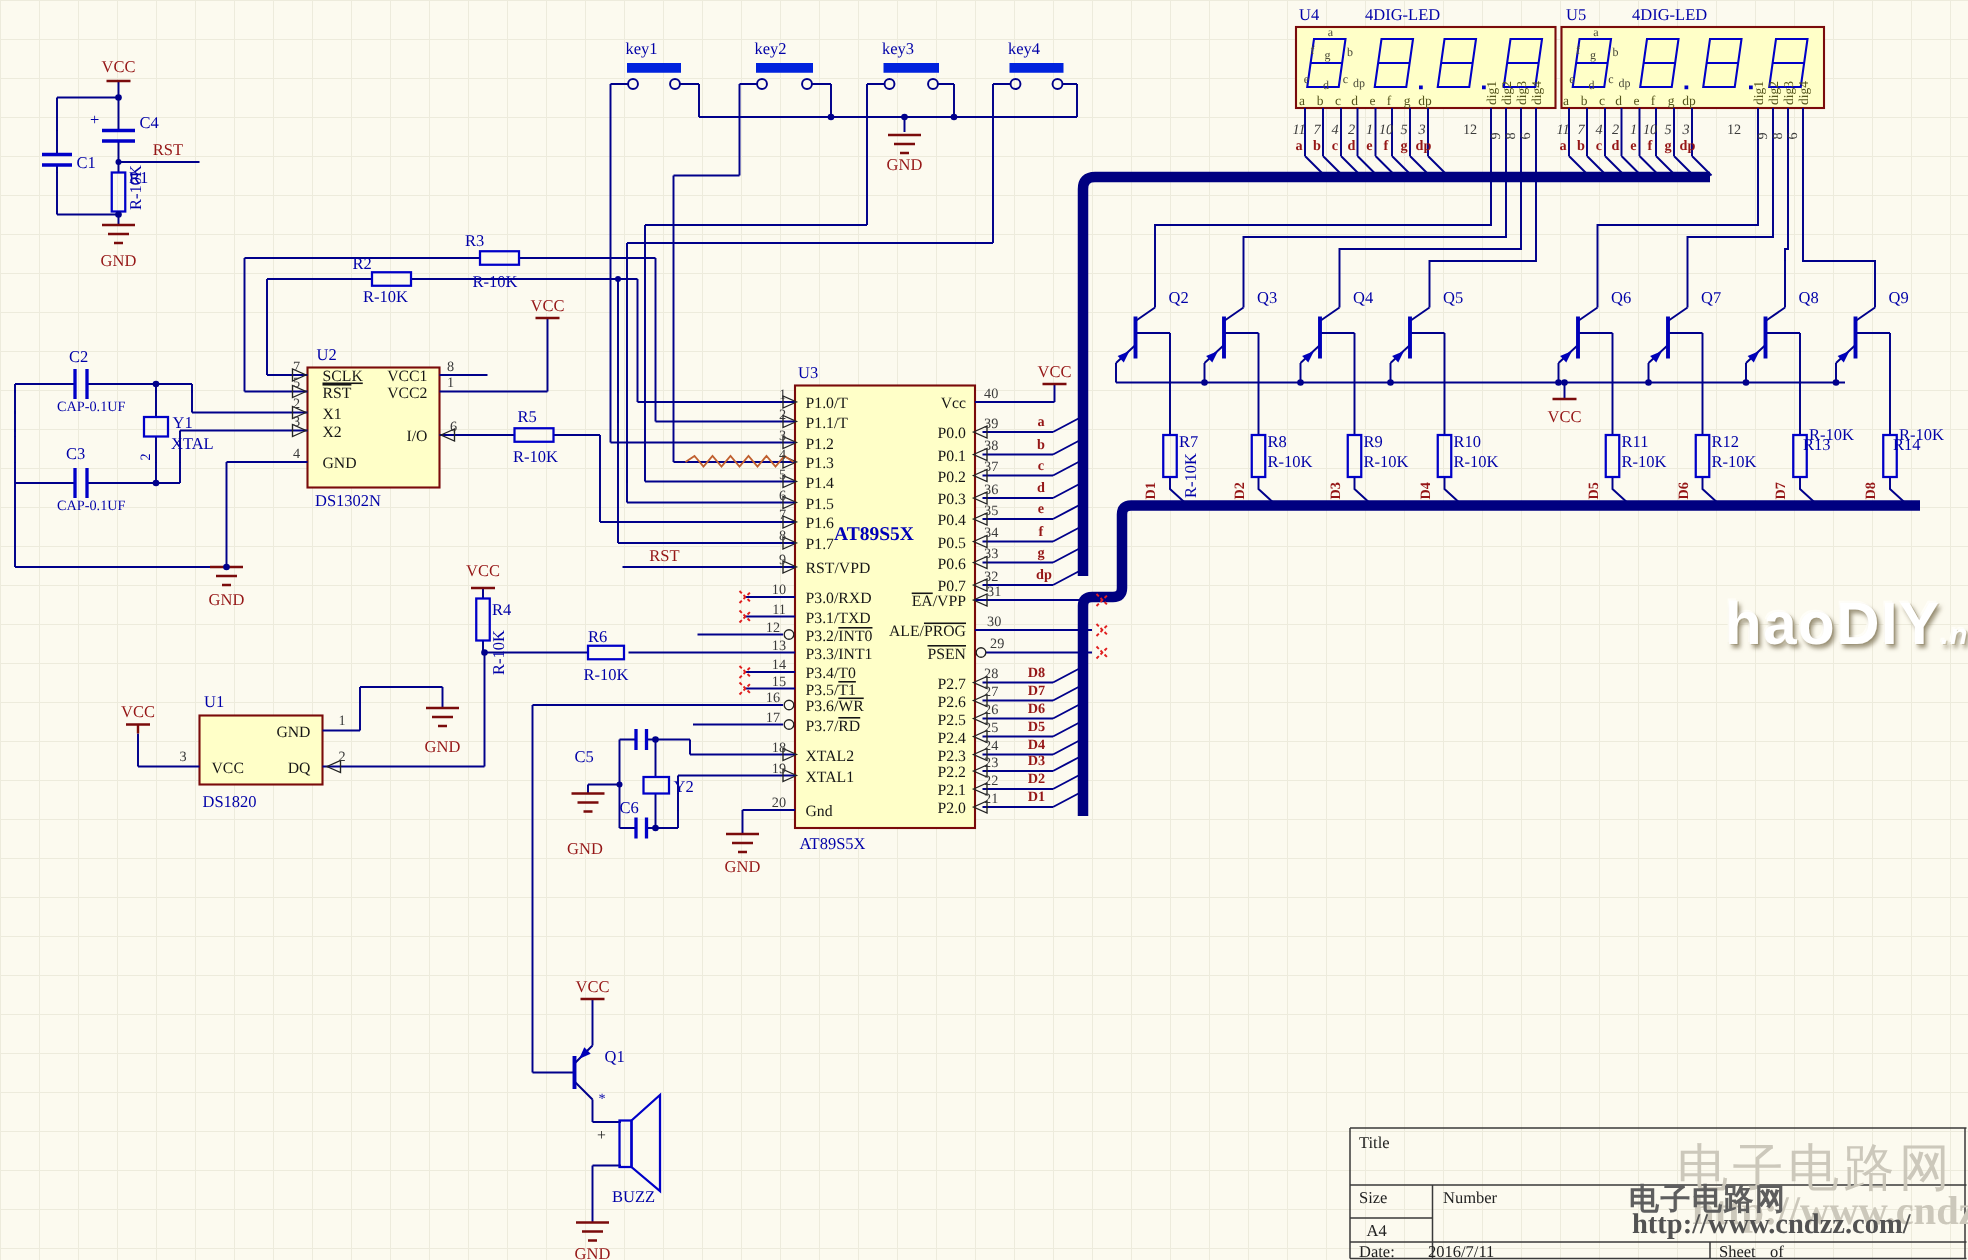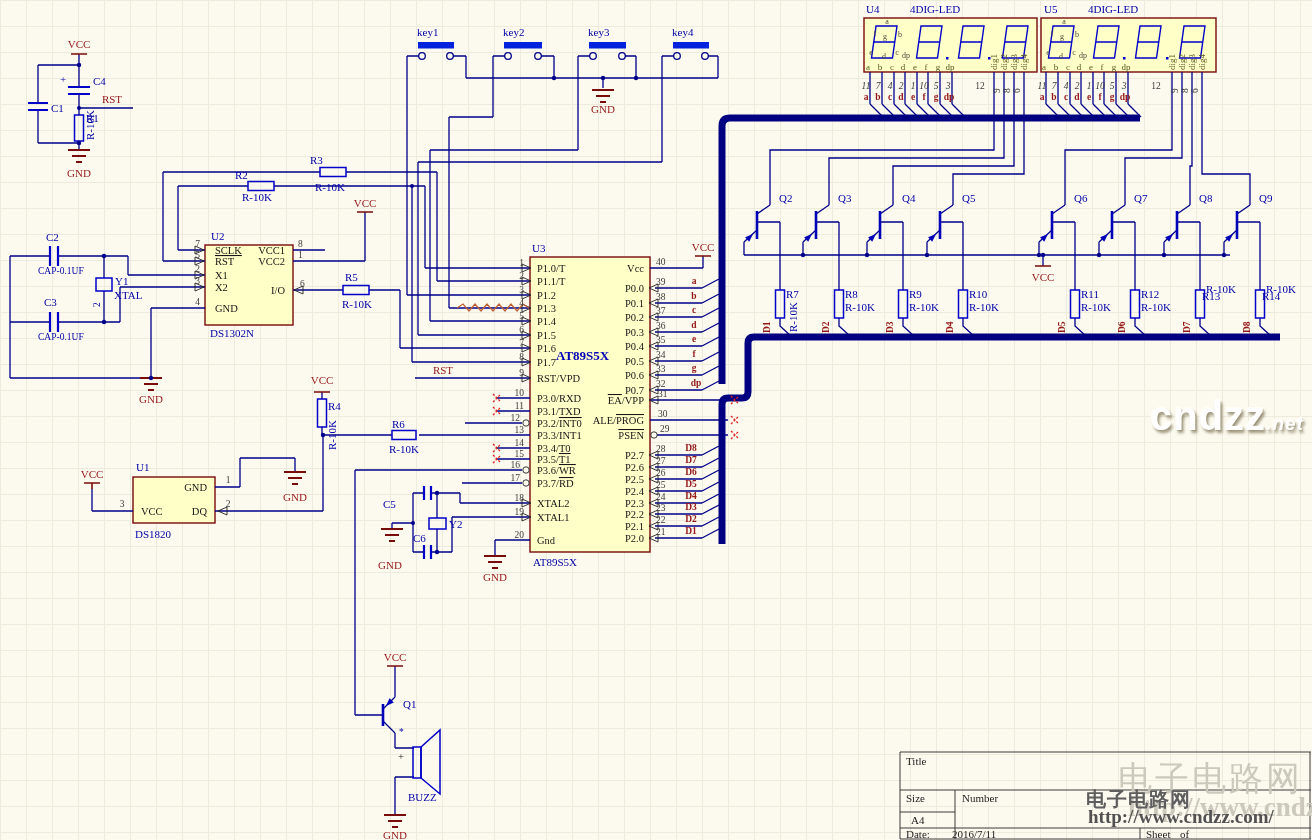--- a/index.html
+++ b/index.html
@@ -590,7 +590,7 @@
   <text class="tbt" x="1180" y="838">of</text>
 </svg>
 
-<div class="wm" id="wm-hao"><span>cndzz</span><span class="tld">.net</span></div>
+<div class="wm" id="wm-hao"><span>haoDIY</span><span class="tld">.net</span></div>
 <div class="wm" id="wm-cn-light">电子电路网</div>
 <div class="wm" id="wm-url-light">http://www.cndzz.com/</div>
 <div class="wm" id="wm-cn-dark">电子电路网</div>

